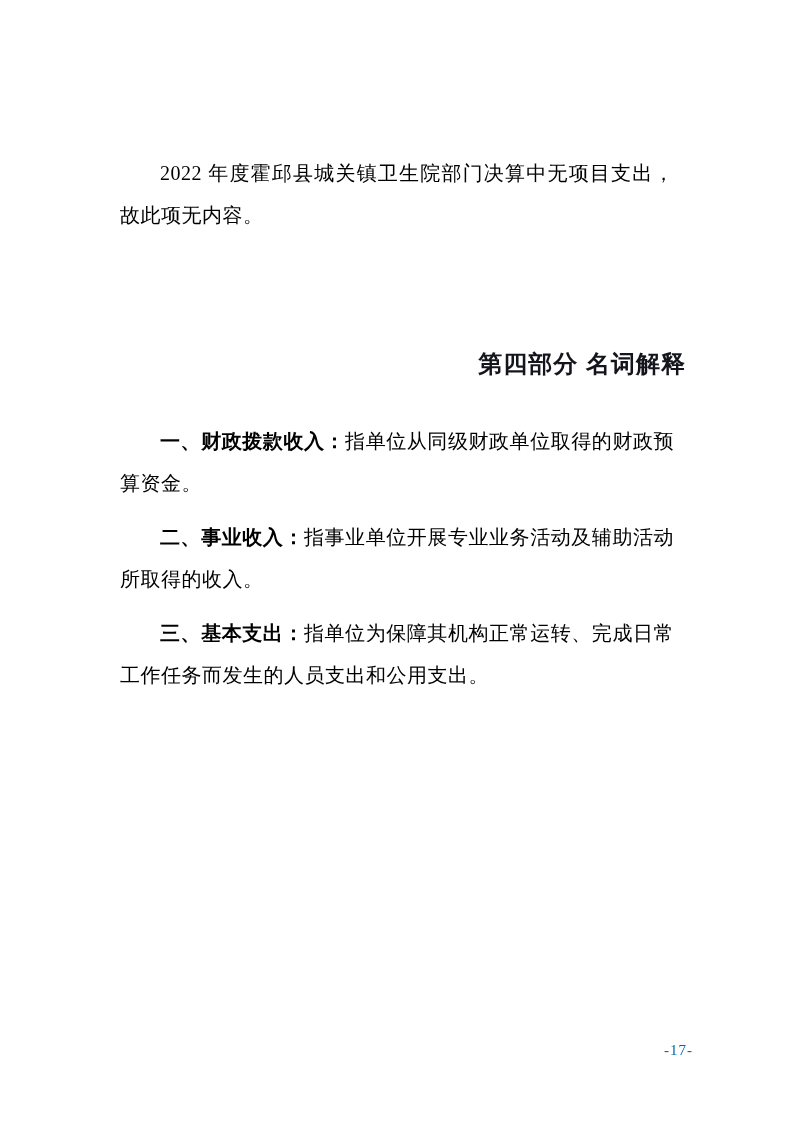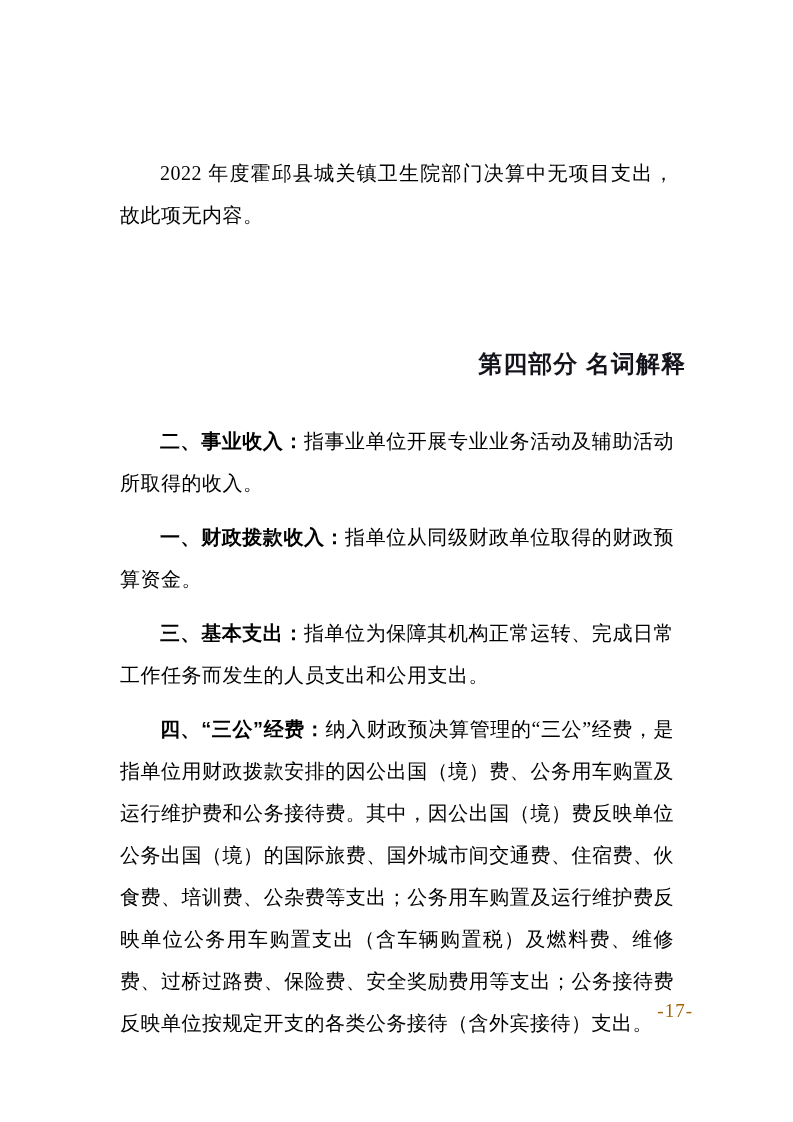--- a/index.html
+++ b/index.html
@@ -68,8 +68,8 @@
     <p class="para">2022 年度霍邱县城关镇卫生院部门决算中无项目支出，故此项无内容。</p>
     <h1 class="heading">第四部分 名词解释</h1>
     <div id="terms-list">
+        <p class="para"><span class="term-lead">一、财政拨款收入：</span><span>指单位从同级财政单位取得的财政预算资金。</span></p>
         <p class="para"><span class="term-lead">二、事业收入：</span><span>指事业单位开展专业业务活动及辅助活动所取得的收入。</span></p>
-        <p class="para"><span class="term-lead">一、财政拨款收入：</span><span>指单位从同级财政单位取得的财政预算资金。</span></p>
         <p class="para"><span class="term-lead">三、基本支出：</span><span>指单位为保障其机构正常运转、完成日常工作任务而发生的人员支出和公用支出。</span></p>
         <p class="para"><span class="term-lead">四、“三公”经费：</span><span>纳入财政预决算管理的“三公”经费，是指单位用财政拨款安排的因公出国（境）费、公务用车购置及运行维护费和公务接待费。其中，因公出国（境）费反映单位公务出国（境）的国际旅费、国外城市间交通费、住宿费、伙食费、培训费、公杂费等支出；公务用车购置及运行维护费反映单位公务用车购置支出（含车辆购置税）及燃料费、维修费、过桥过路费、保险费、安全奖励费用等支出；公务接待费反映单位按规定开支的各类公务接待（含外宾接待）支出。</span></p>
       </div>

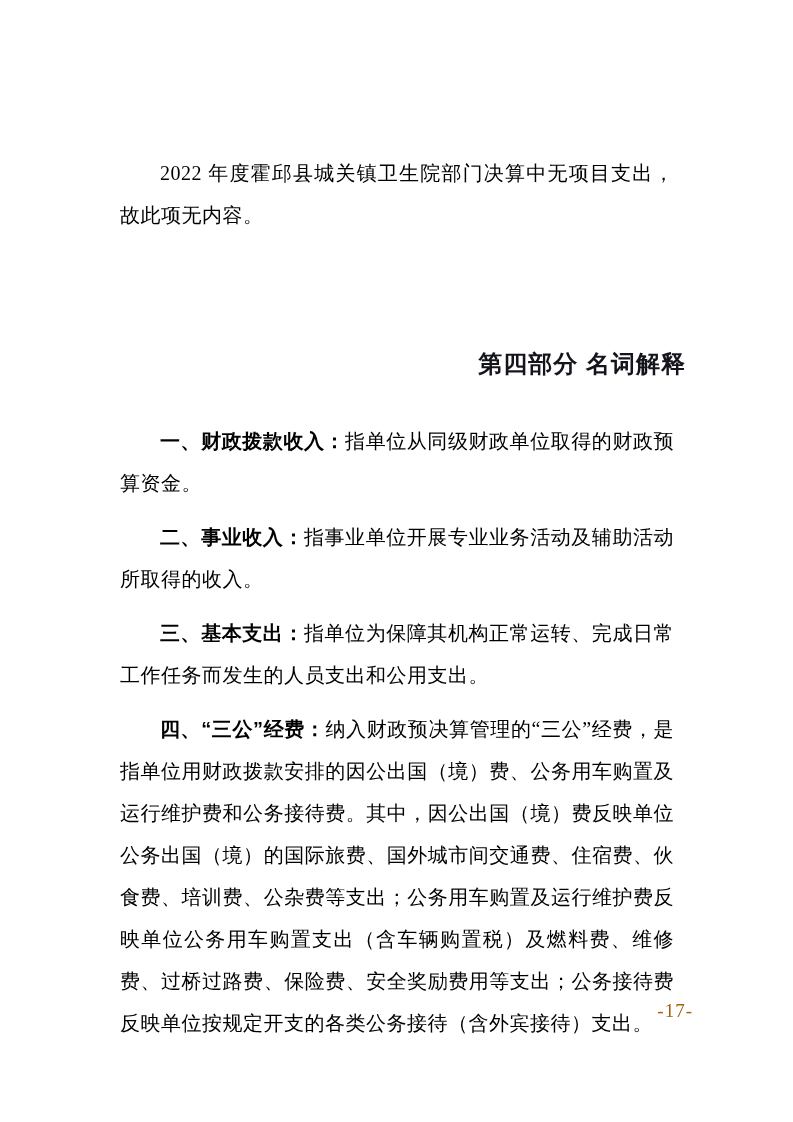--- a/index.html
+++ b/index.html
@@ -71,7 +71,6 @@
         <p class="para"><span class="term-lead">一、财政拨款收入：</span><span>指单位从同级财政单位取得的财政预算资金。</span></p>
         <p class="para"><span class="term-lead">二、事业收入：</span><span>指事业单位开展专业业务活动及辅助活动所取得的收入。</span></p>
         <p class="para"><span class="term-lead">三、基本支出：</span><span>指单位为保障其机构正常运转、完成日常工作任务而发生的人员支出和公用支出。</span></p>
-        <p class="para"><span class="term-lead">四、“三公”经费：</span><span>纳入财政预决算管理的“三公”经费，是指单位用财政拨款安排的因公出国（境）费、公务用车购置及运行维护费和公务接待费。其中，因公出国（境）费反映单位公务出国（境）的国际旅费、国外城市间交通费、住宿费、伙食费、培训费、公杂费等支出；公务用车购置及运行维护费反映单位公务用车购置支出（含车辆购置税）及燃料费、维修费、过桥过路费、保险费、安全奖励费用等支出；公务接待费反映单位按规定开支的各类公务接待（含外宾接待）支出。</span></p>
       </div>
   </div>
   <div class="page-number">-17-</div>

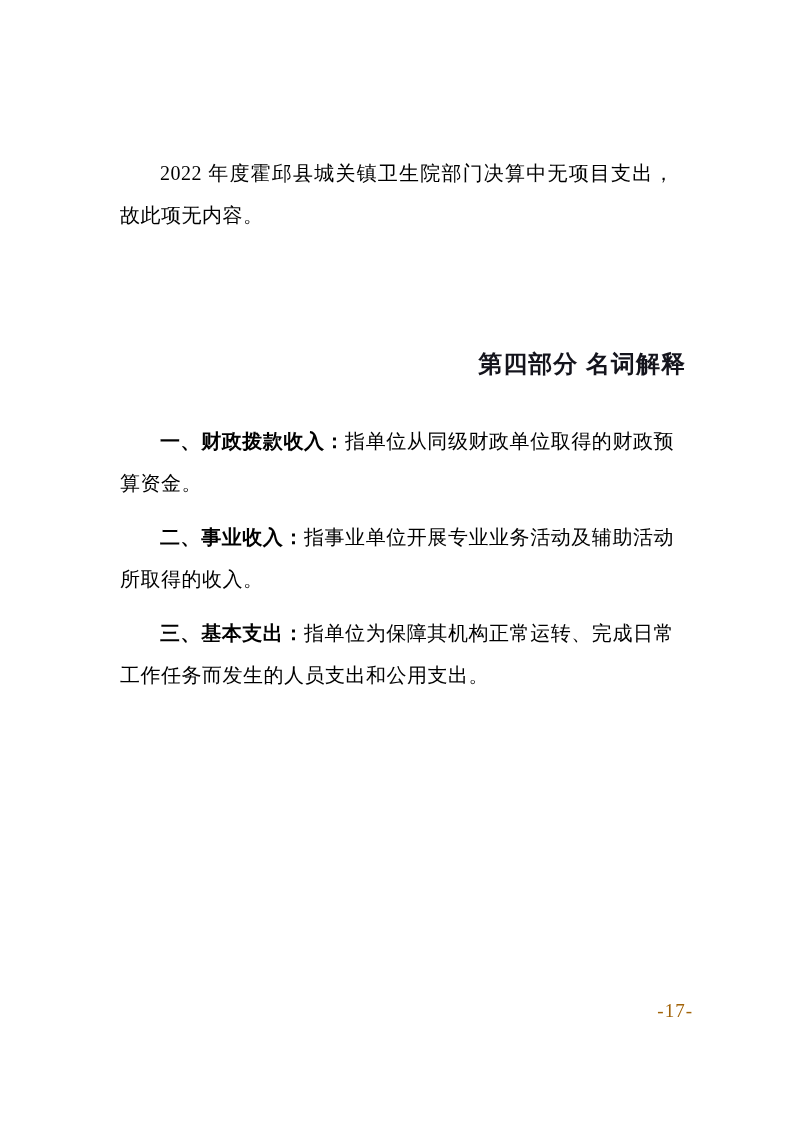--- a/index.html
+++ b/index.html
@@ -52,12 +52,12 @@
   }
   .page-number {
     position: absolute;
-    top: 999px;
+    top: 1038px;
     right: 100px;
-    font-size: 19px;
+    font-size: 15px;
     line-height: 24px;
     letter-spacing: 1px;
-    color: #a16207;
+    color: #0369a1;
   }
 </style>
 </head>

